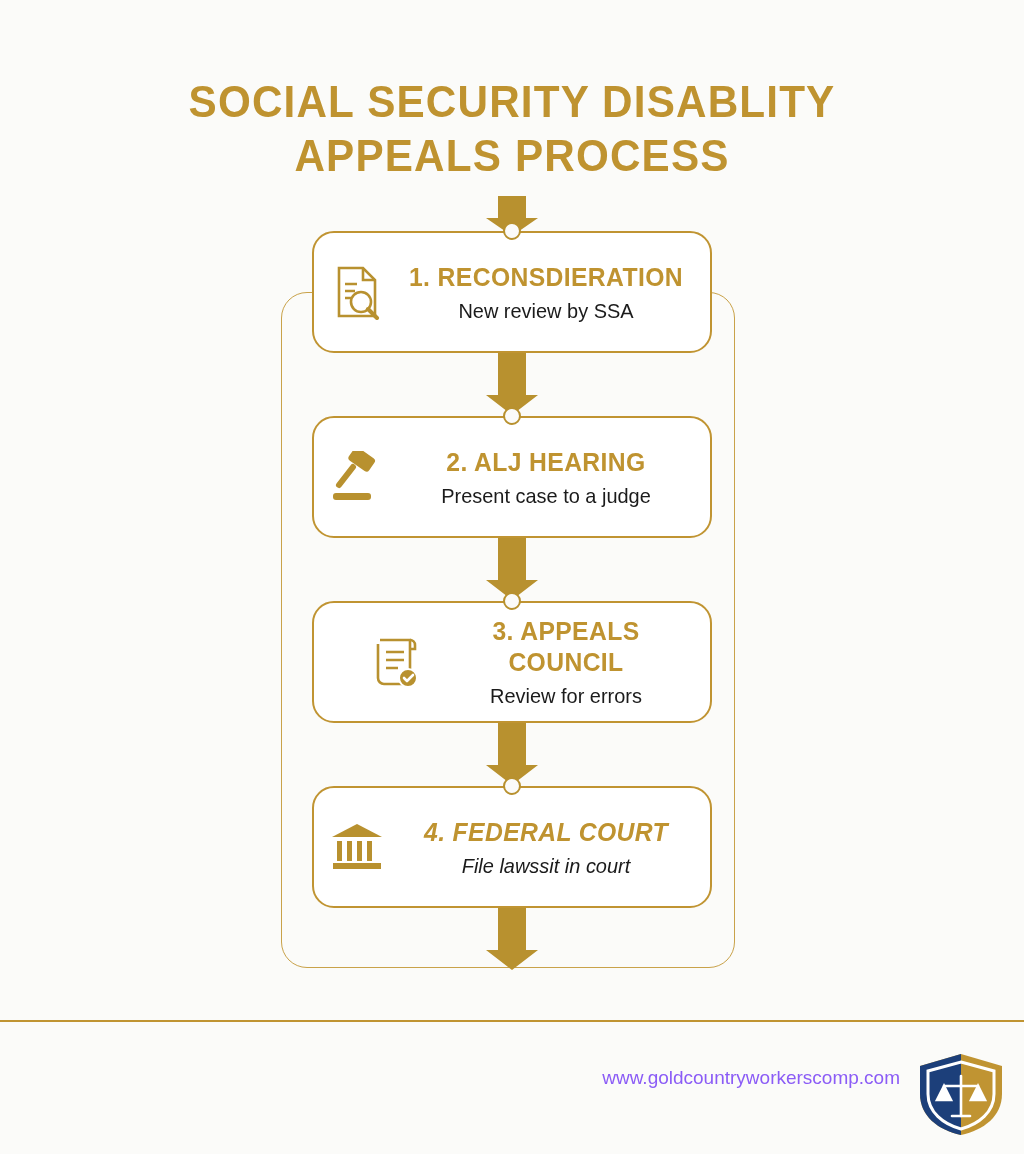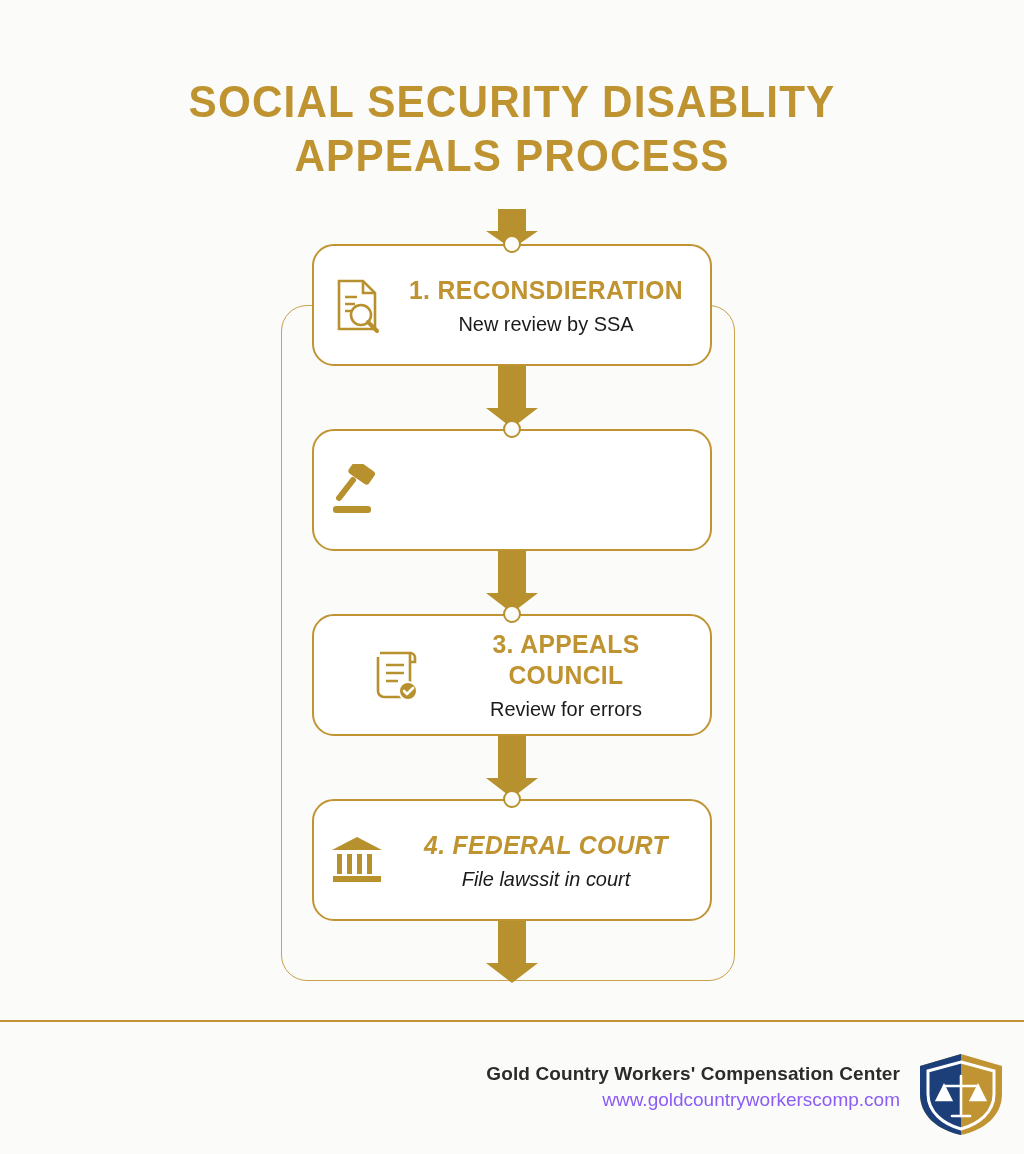--- a/index.html
+++ b/index.html
@@ -38,7 +38,7 @@
   
   .flow {
     position: absolute;
-    top: 209px;
+    top: 196px;
     left: 0;
     width: 1024px;
     height: 800px;

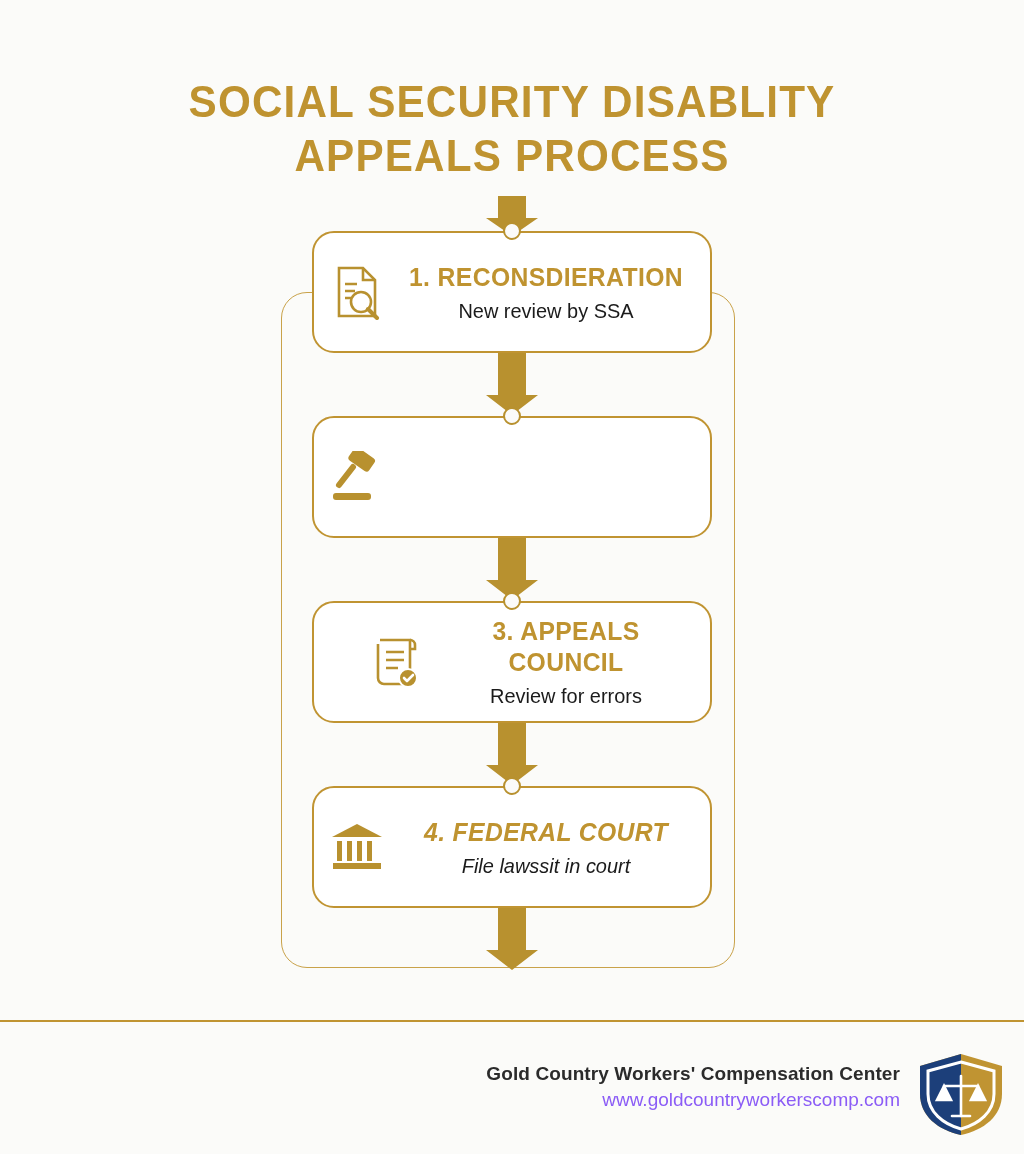--- a/index.html
+++ b/index.html
@@ -216,6 +216,10 @@
         <path d="M24 16 L10 34" stroke-width="6" stroke-linecap="round"></path>
         <rect x="4" y="42" width="38" height="7" rx="3" fill="#b8912f" stroke="none"></rect>
       </svg>
+    </div>
+    <div class="card-text">
+      <div class="card-title">2. ALJ Hearing</div>
+      <div class="card-sub">Present case to a judge</div>
     </div>
   </div>
 

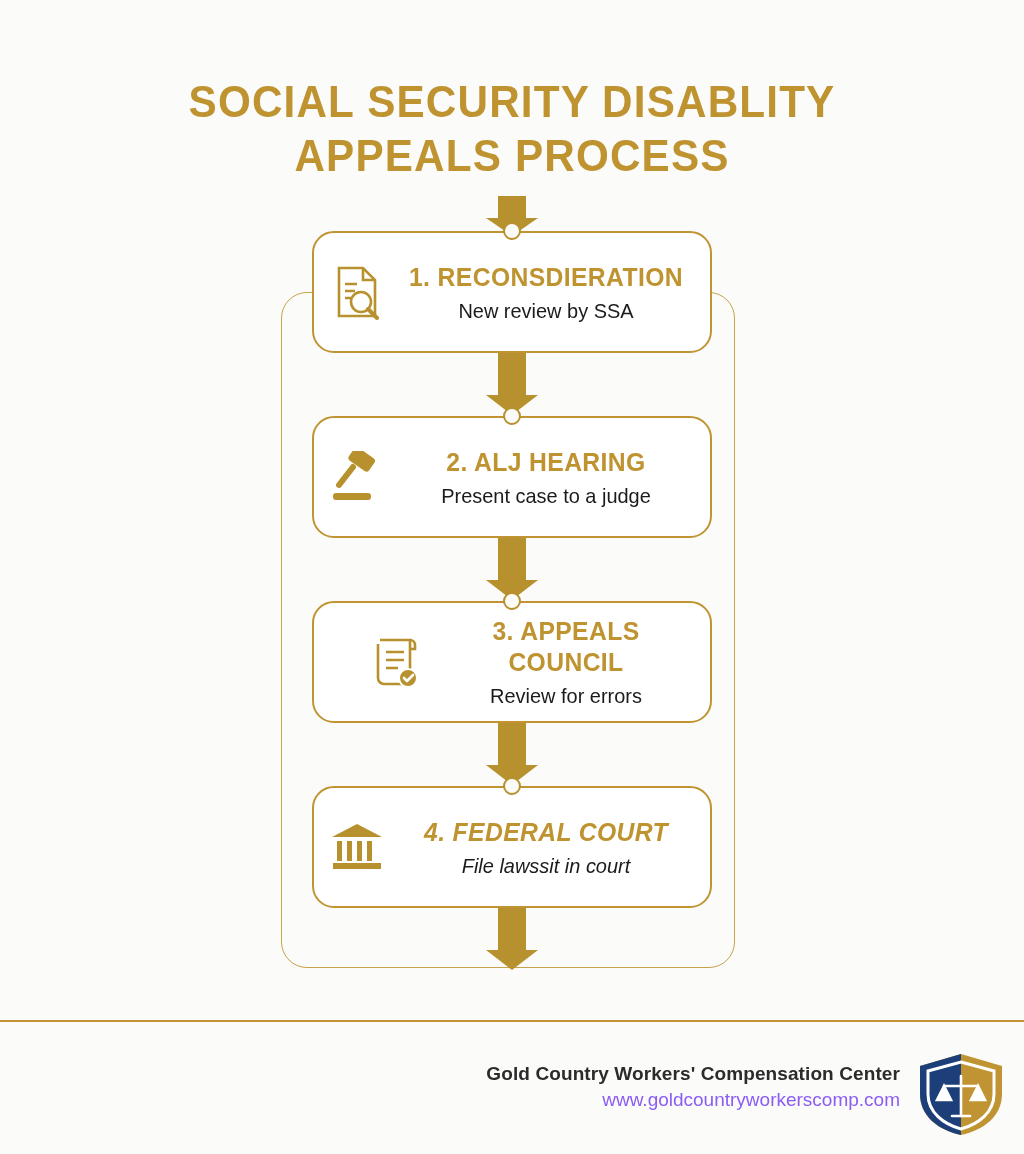--- a/index.html
+++ b/index.html
@@ -280,7 +280,6 @@
 <div class="footer-rule"></div>
 <div class="footer">
   <div class="footer-text">
-    <div class="footer-name">Gold Country Workers' Compensation Center</div>
     <div class="footer-url">www.goldcountryworkerscomp.com</div>
   </div>
   <div class="logo">

